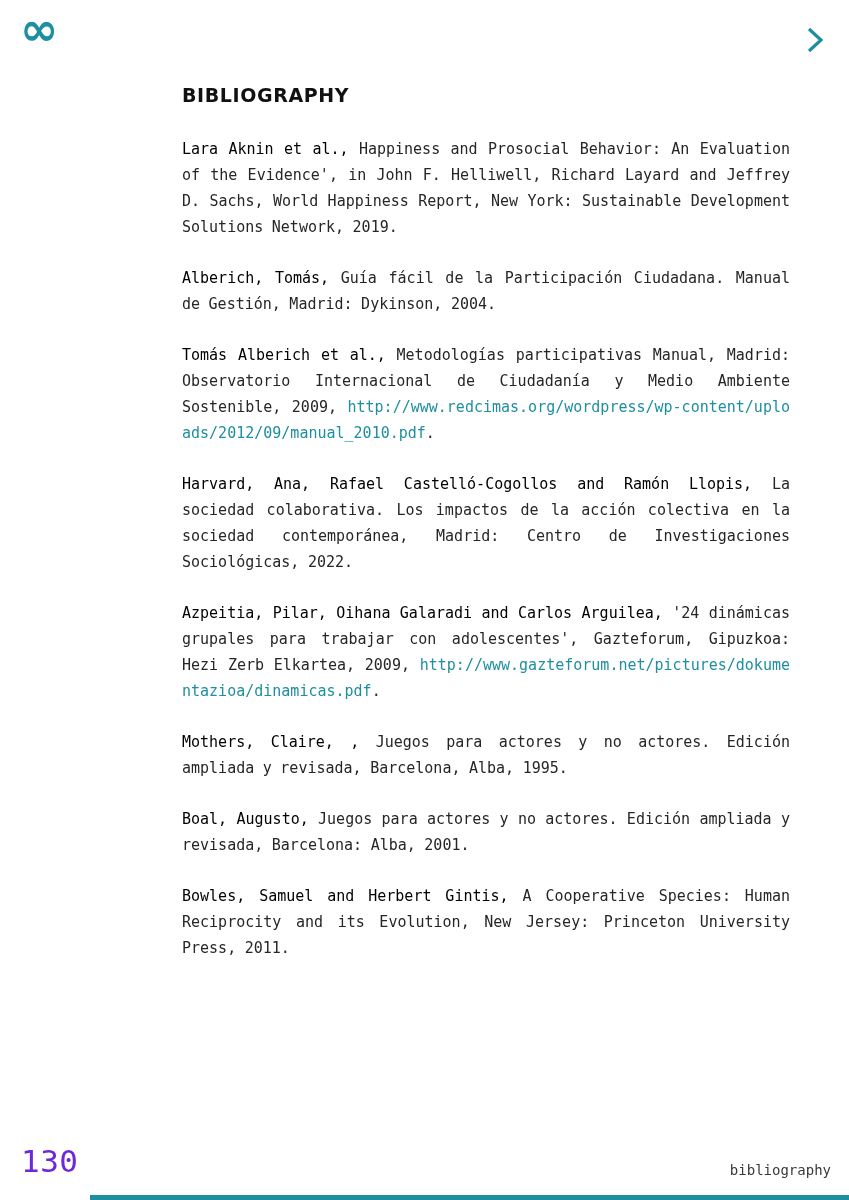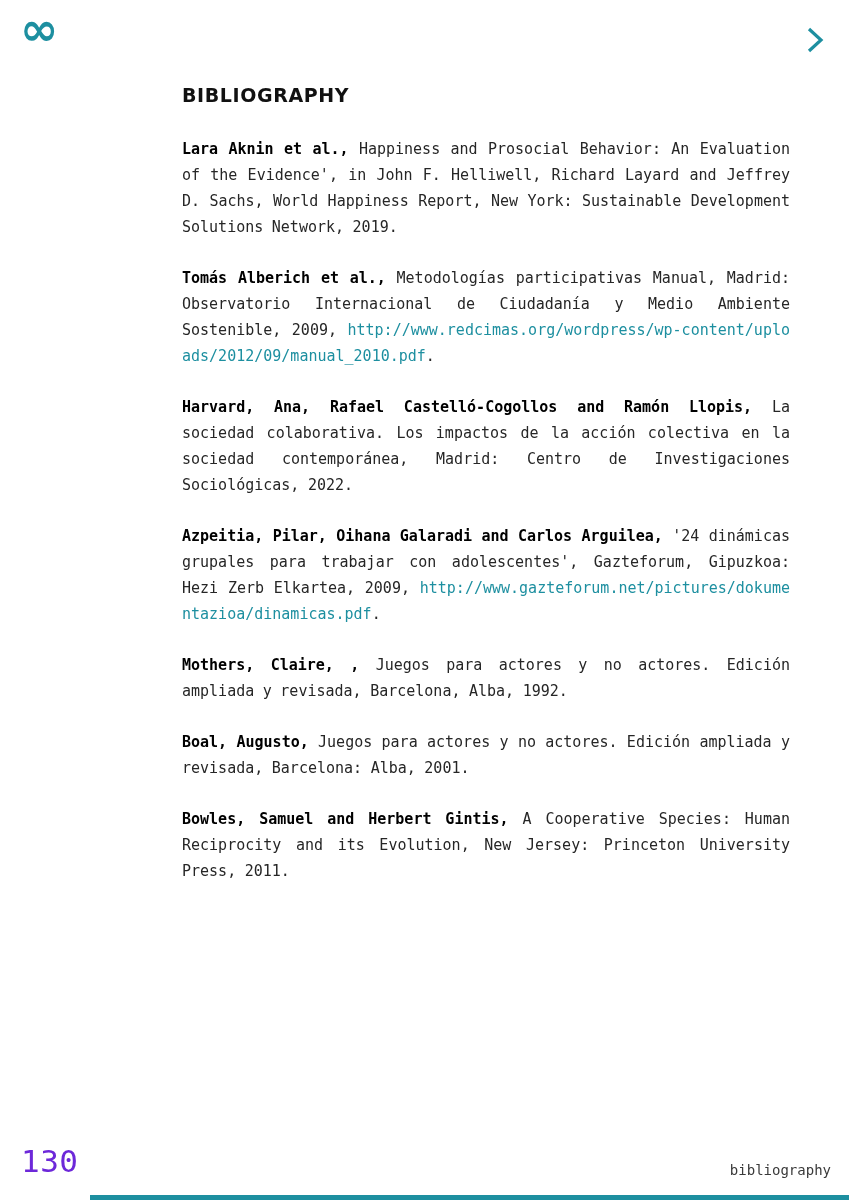--- a/index.html
+++ b/index.html
@@ -43,7 +43,7 @@
     margin: 0 0 25px 0;
     word-spacing: -0.5px;
   }
-  .seg-b { font-weight: 700; color: #000000; }
+  .seg-b { font-weight: 400; color: #000000; }
   .seg-i { }
   .seg-link {
     color: #1d8fa0;

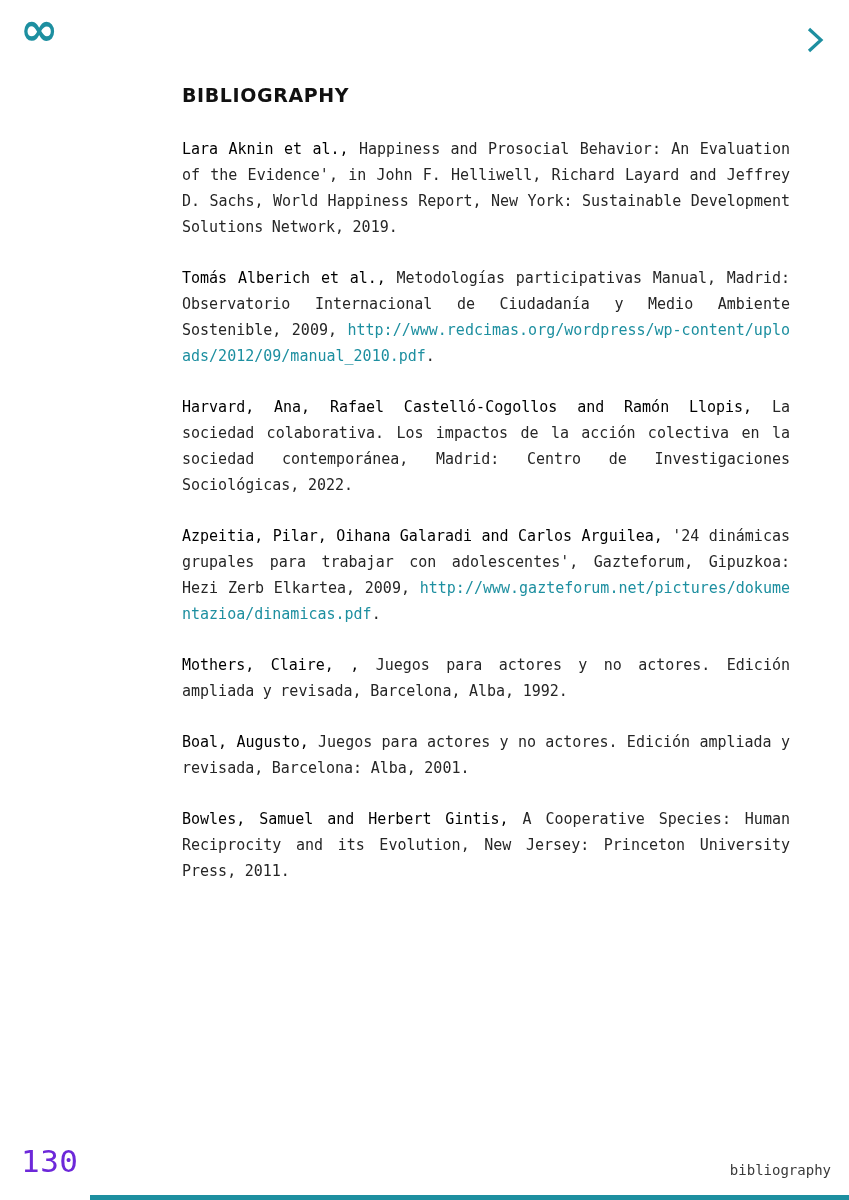--- a/index.html
+++ b/index.html
@@ -78,6 +78,7 @@
   <h1 class="page-title">BIBLIOGRAPHY</h1>
   <div class="bib-list" id="bib-list">
       <p class="bib-entry"><span class="seg-b">Lara Aknin et al., </span><span class="seg-r">Happiness and Prosocial Behavior: An Evaluation of the Evidence', in John F. Helliwell, Richard Layard and Jeffrey D. Sachs, </span><span class="seg-i">World Happiness Report</span><span class="seg-r">, New York: Sustainable Development Solutions Network, 2019.</span></p>
+      <p class="bib-entry"><span class="seg-b">Alberich, Tomás, </span><span class="seg-i">Guía fácil de la Participación Ciudadana. Manual de Gestión</span><span class="seg-r">, Madrid: Dykinson, 2004.</span></p>
       <p class="bib-entry"><span class="seg-b">Tomás Alberich et al., </span><span class="seg-i">Metodologías participativas Manual</span><span class="seg-r">, Madrid: Observatorio Internacional de Ciudadanía y Medio Ambiente Sostenible, 2009, </span><a class="seg-link" href="#">http://www.redcimas.org/wordpress/wp-content/uploads/2012/09/manual_2010.pdf</a><span class="seg-r">.</span></p>
       <p class="bib-entry"><span class="seg-b">Harvard, Ana, Rafael Castelló-Cogollos and Ramón Llopis, </span><span class="seg-i">La sociedad colaborativa. Los impactos de la acción colectiva en la sociedad contemporánea,</span><span class="seg-r"> Madrid: Centro de Investigaciones Sociológicas, 2022.</span></p>
       <p class="bib-entry"><span class="seg-b">Azpeitia, Pilar, Oihana Galaradi and Carlos Arguilea, </span><span class="seg-i">'24 dinámicas grupales para trabajar con adolescentes'</span><span class="seg-r">, </span><span class="seg-i">Gazteforum</span><span class="seg-r">, Gipuzkoa: Hezi Zerb Elkartea, 2009, </span><a class="seg-link" href="#">http://www.gazteforum.net/pictures/dokumentazioa/dinamicas.pdf</a><span class="seg-r">.</span></p>

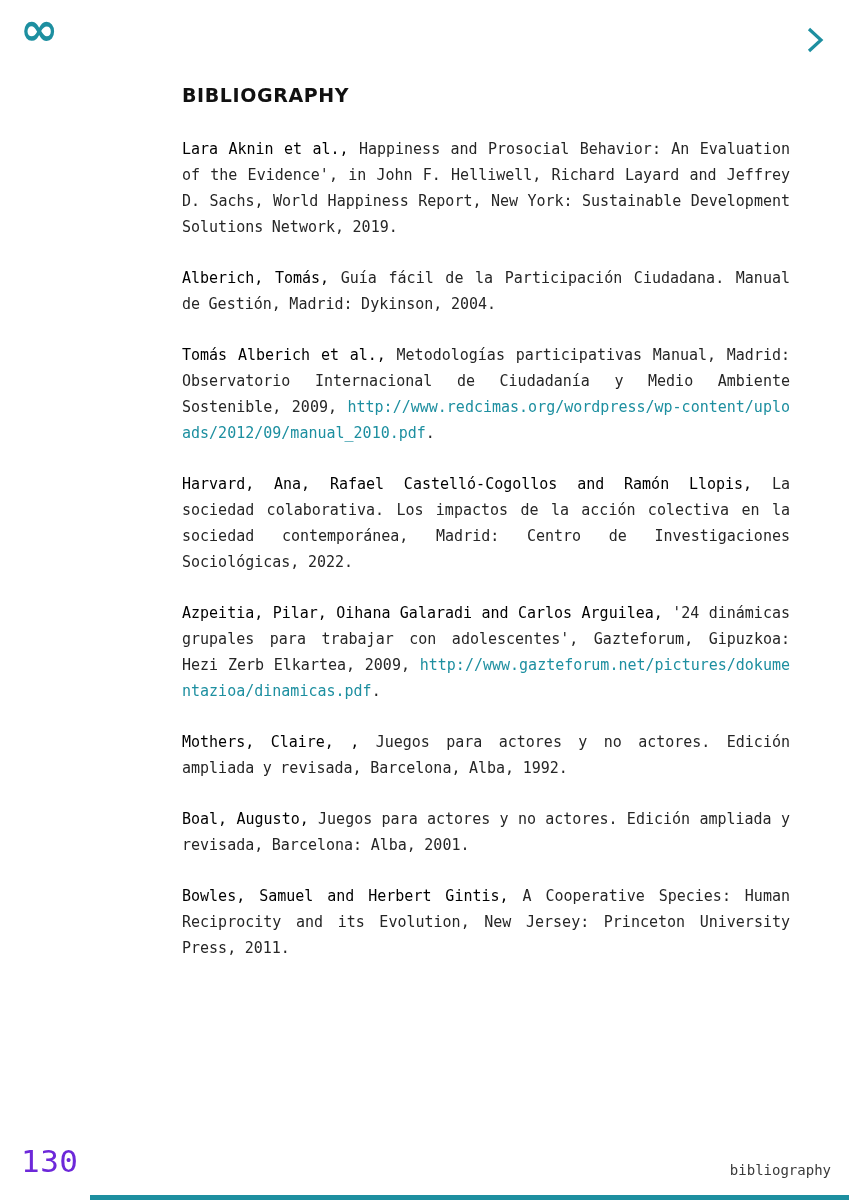--- a/index.html
+++ b/index.html
@@ -82,7 +82,7 @@
       <p class="bib-entry"><span class="seg-b">Tomás Alberich et al., </span><span class="seg-i">Metodologías participativas Manual</span><span class="seg-r">, Madrid: Observatorio Internacional de Ciudadanía y Medio Ambiente Sostenible, 2009, </span><a class="seg-link" href="#">http://www.redcimas.org/wordpress/wp-content/uploads/2012/09/manual_2010.pdf</a><span class="seg-r">.</span></p>
       <p class="bib-entry"><span class="seg-b">Harvard, Ana, Rafael Castelló-Cogollos and Ramón Llopis, </span><span class="seg-i">La sociedad colaborativa. Los impactos de la acción colectiva en la sociedad contemporánea,</span><span class="seg-r"> Madrid: Centro de Investigaciones Sociológicas, 2022.</span></p>
       <p class="bib-entry"><span class="seg-b">Azpeitia, Pilar, Oihana Galaradi and Carlos Arguilea, </span><span class="seg-i">'24 dinámicas grupales para trabajar con adolescentes'</span><span class="seg-r">, </span><span class="seg-i">Gazteforum</span><span class="seg-r">, Gipuzkoa: Hezi Zerb Elkartea, 2009, </span><a class="seg-link" href="#">http://www.gazteforum.net/pictures/dokumentazioa/dinamicas.pdf</a><span class="seg-r">.</span></p>
-      <p class="bib-entry"><span class="seg-b">Mothers, Claire, , </span><span class="seg-i">Juegos para actores y no actores. Edición ampliada y revisada</span><span class="seg-r">, Barcelona, Alba, 1992.</span></p>
+      <p class="bib-entry"><span class="seg-b">Mothers, Claire, , </span><span class="seg-i">Juegos para actores y no actores. Edición ampliada y revisada</span><span class="seg-r">, Barcelona, Alba, 1995.</span></p>
       <p class="bib-entry"><span class="seg-b">Boal, Augusto,  </span><span class="seg-i">Juegos para actores y no actores. Edición ampliada y revisada,</span><span class="seg-r"> Barcelona: Alba, 2001.</span></p>
       <p class="bib-entry"><span class="seg-b">Bowles, Samuel and Herbert Gintis, </span><span class="seg-i">A Cooperative Species: Human Reciprocity and its Evolution,</span><span class="seg-r"> New Jersey: Princeton University Press, 2011.</span></p>
     </div>

